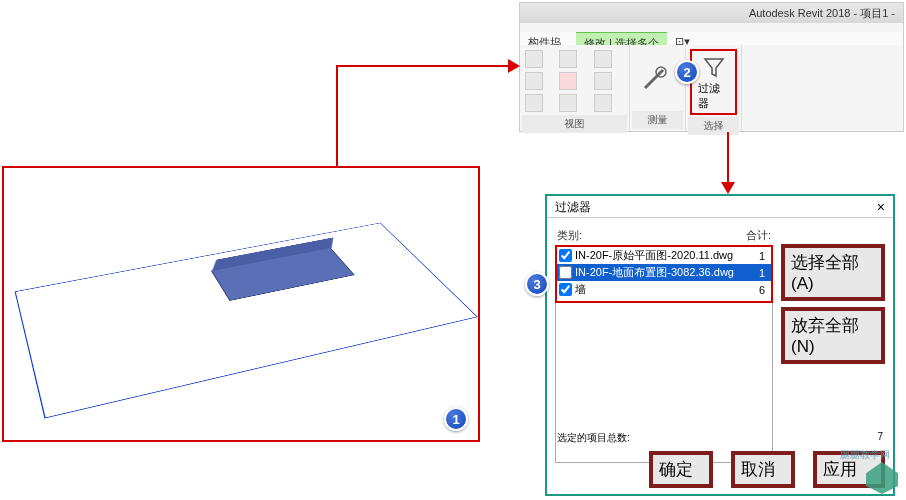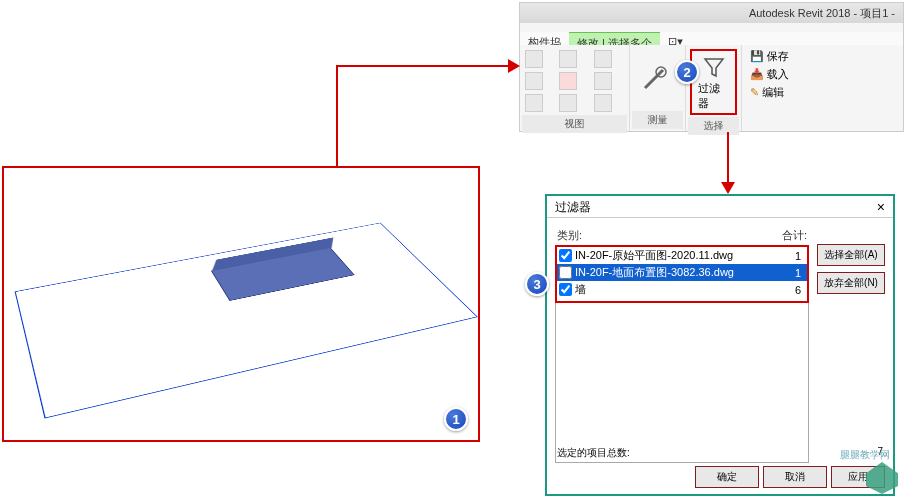--- a/index.html
+++ b/index.html
@@ -111,7 +111,7 @@
       font-size: 11px;
     }
     .tab { padding: 3px 8px; color: #333; }
-    .tab.active { background: #bff2b0; border-top: 1px solid #6ac050; }
+    .tab.active { background: #bff2b0; border-top: 1px solid #6ac050; margin-left: 7px; }
     .ribbon-body {
       position: absolute;
       top: 42px; left: 0; right: 0; bottom: 0;

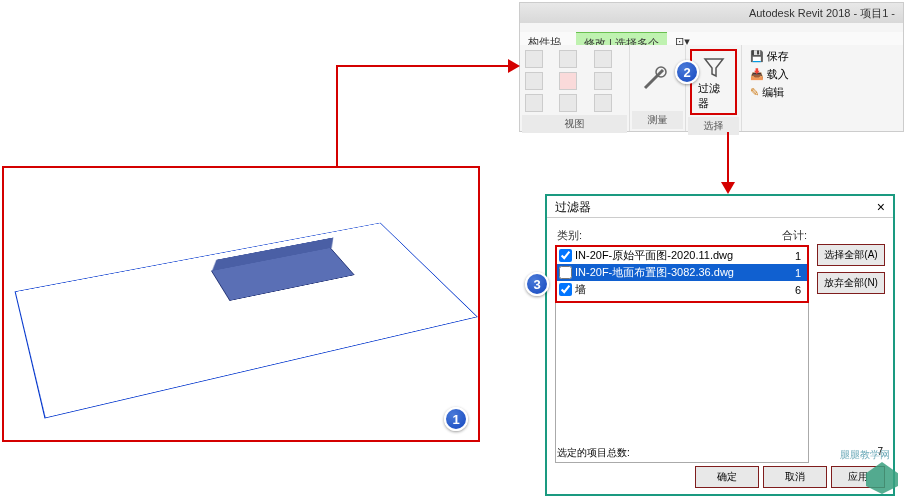--- a/index.html
+++ b/index.html
@@ -324,13 +324,6 @@
       </div>
       <div class="ribbon-group-label">选择</div>
     </div>
-    <div class="ribbon-group" style="flex:1; border-right:none;">
-      <div class="ribbon-group-body" style="flex-direction:column; align-items:flex-start; gap:3px; font-size:11px; padding-left:6px;">
-        <div><span style="color:#3a8a3a;">💾</span> <span>保存</span></div>
-        <div><span style="color:#888;">📥</span> <span>载入</span></div>
-        <div><span style="color:#d08020;">✎</span> <span>编辑</span></div>
-      </div>
-    </div>
   </div>
 </div>
 <div class="step-badge" style="left:675px; top:60px;">2</div>

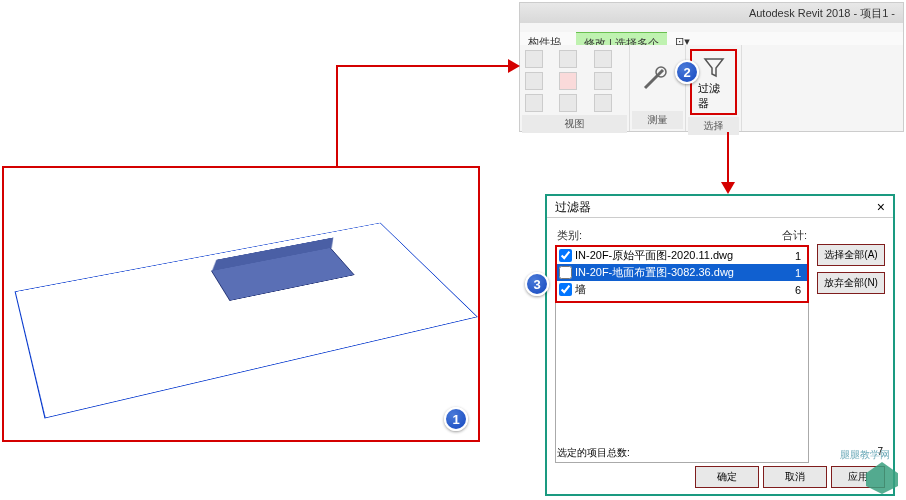--- a/index.html
+++ b/index.html
@@ -176,7 +176,7 @@
       gap: 8px;
     }
     .list-panel {
-      width: 254px;
+      width: 218px;
     }
     .list-header {
       display: flex;

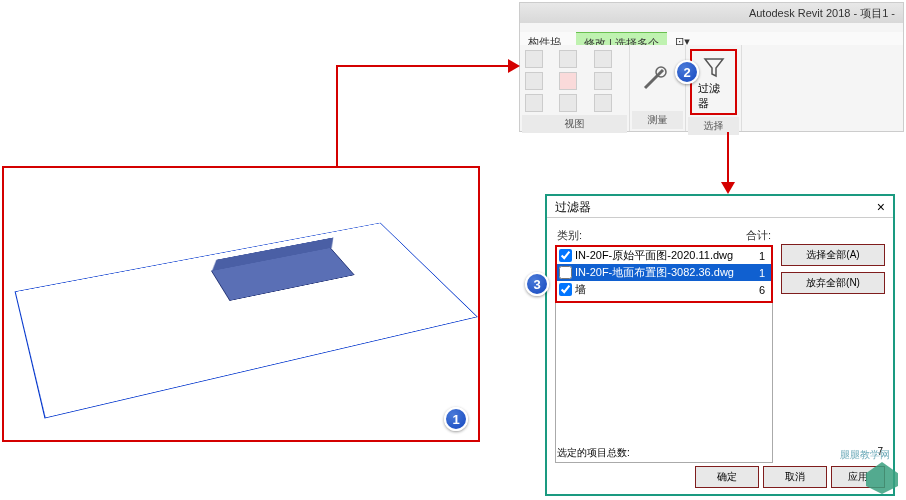--- a/index.html
+++ b/index.html
@@ -209,10 +209,9 @@
     .btn-panel { flex: 1; display: flex; flex-direction: column; gap: 6px; padding-top: 18px; }
     .dlg-btn {
       background: #e8e8e8;
-      border: 1px solid #7f1d1d;
+      border: 4px solid #7f1d1d;
       padding: 3px 6px;
-      font-size: 10px;
-      text-align: center;
+      font-size: 17px;
     }
     .dialog-footer {
       position: absolute;

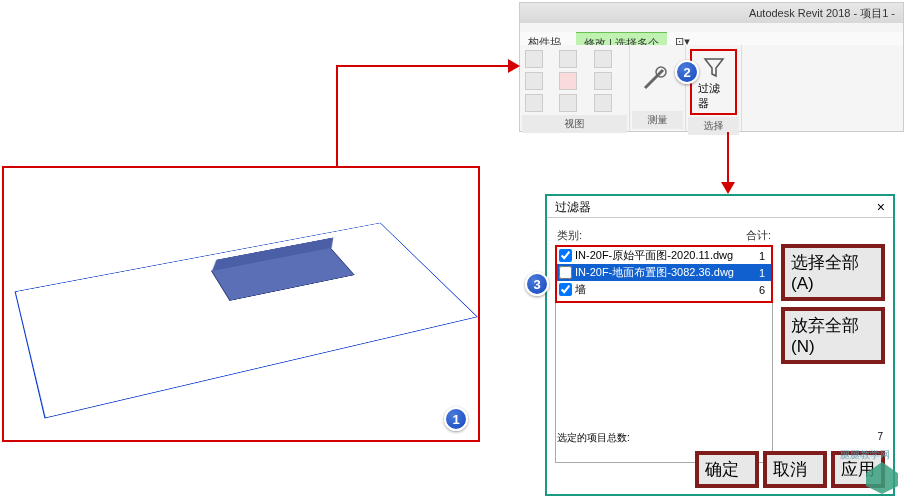--- a/index.html
+++ b/index.html
@@ -226,7 +226,7 @@
     .footer-row2 {
       display: flex;
       justify-content: flex-end;
-      gap: 4px;
+      gap: 18px;
       margin-top: 4px;
     }
     

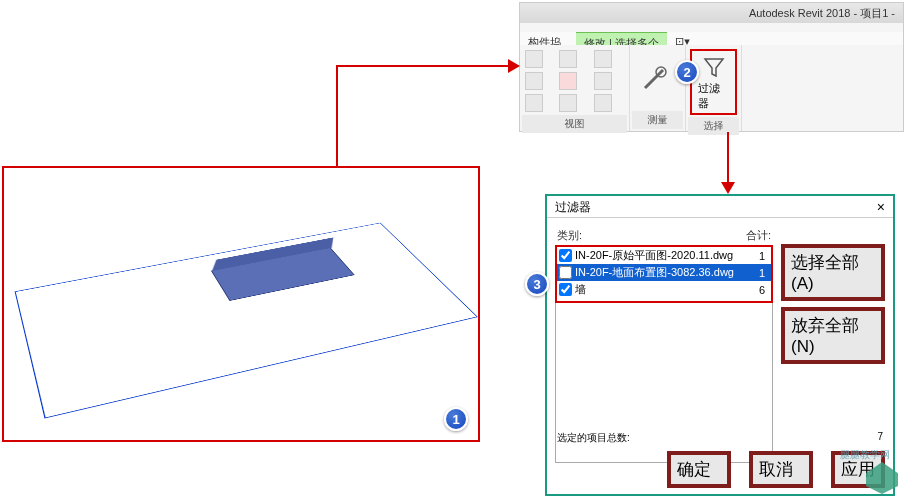--- a/index.html
+++ b/index.html
@@ -373,7 +373,7 @@
     <div class="footer-row2">
       <div class="dlg-btn" style="width:64px;">确定</div>
       <div class="dlg-btn" style="width:64px;">取消</div>
-      <div class="dlg-btn" style="width:54px;">应用</div>
+      <div class="dlg-btn" style="width:72px;">应用</div>
     </div>
   </div>
 </div>

